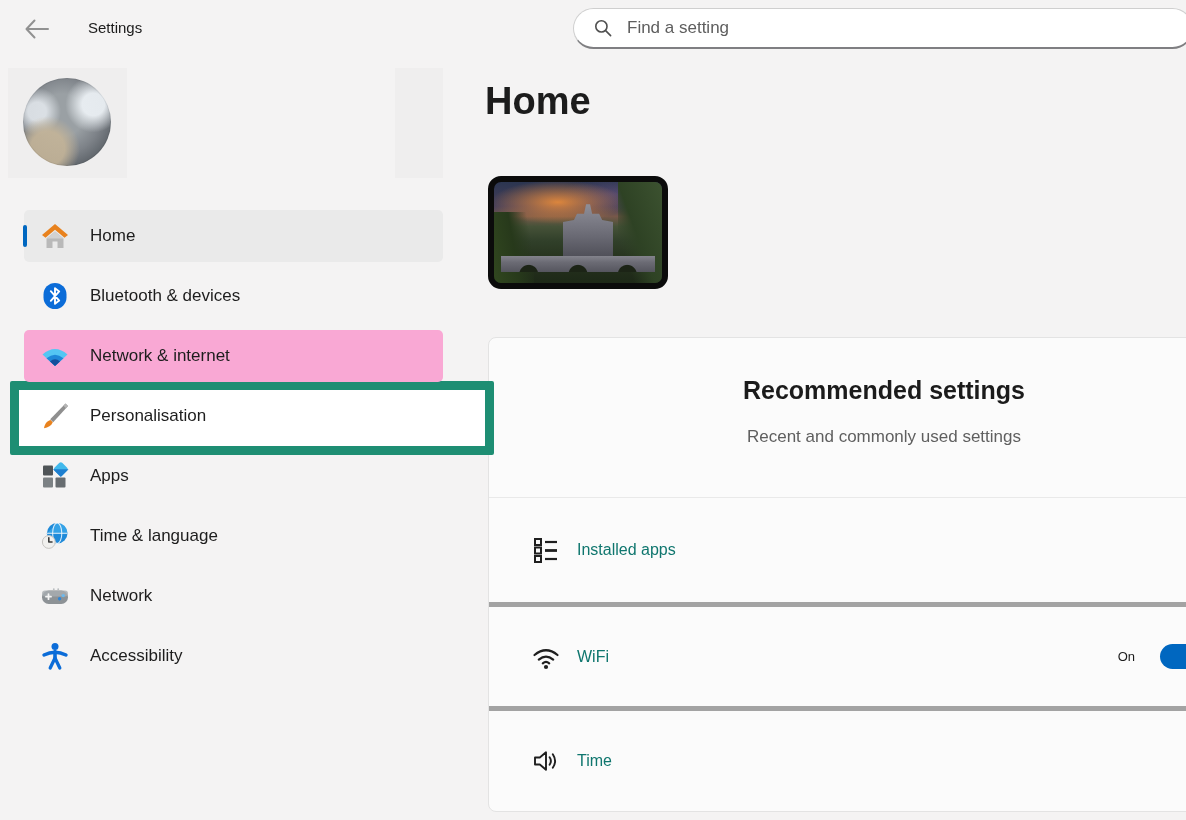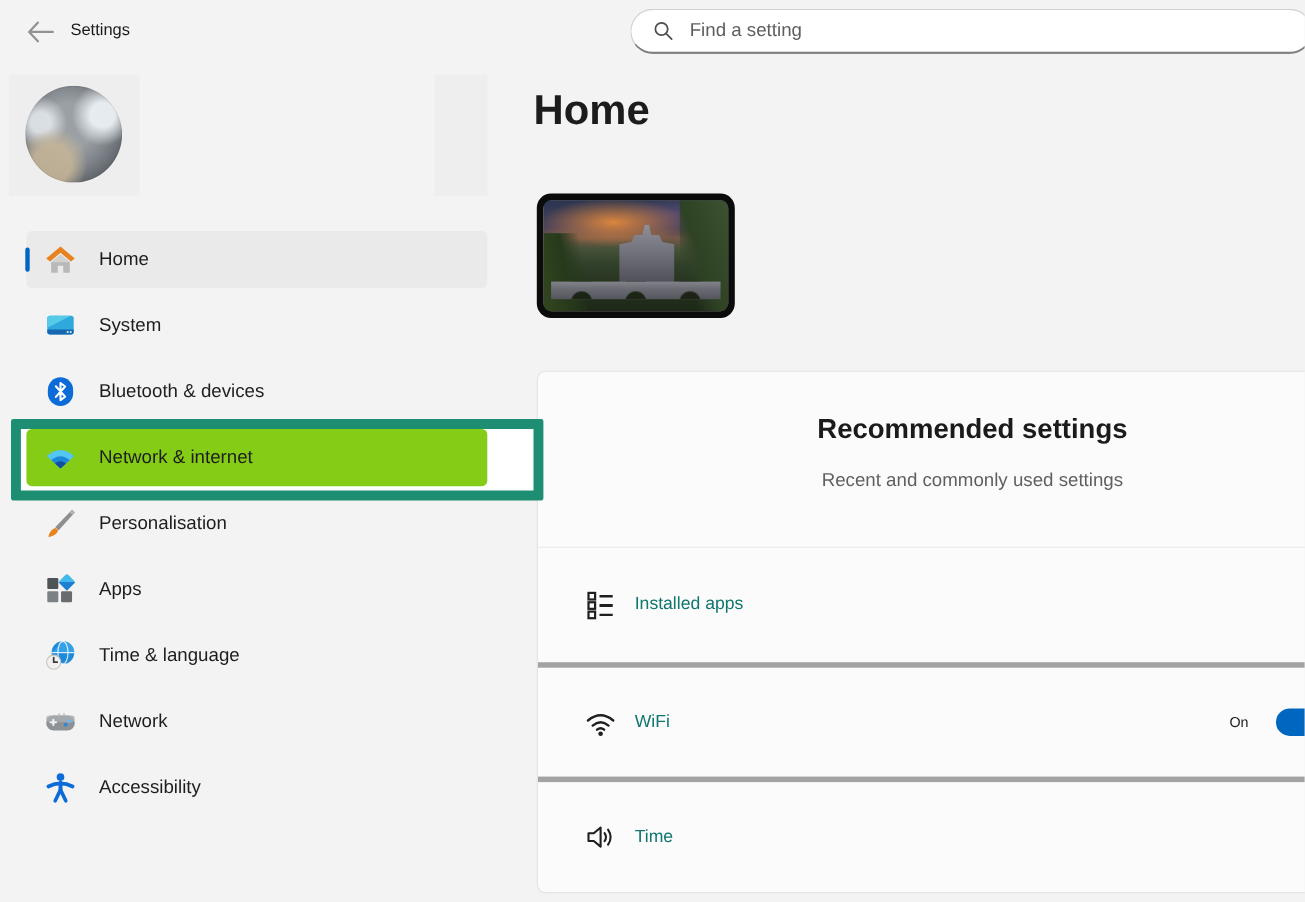--- a/index.html
+++ b/index.html
@@ -14,7 +14,7 @@
   
   .back-btn { position:absolute; left:20px; top:13px; width:32px; height:32px;
     display:flex; align-items:center; justify-content:center; border-radius:4px; cursor:pointer; }
-  .app-title { position:absolute; left:64px; top:19px; font-size:15px; color:#1b1b1b; }
+  .app-title { position:absolute; left:88px; top:19px; font-size:15px; color:#1b1b1b; }
   .search-box { position:absolute; left:573px; top:8px; width:620px; height:41px;
     background:#ffffff; border:1px solid #cfcfcf; border-bottom:2px solid #7f7f82;
     border-radius:21px; display:flex; align-items:center; padding-left:17px; }

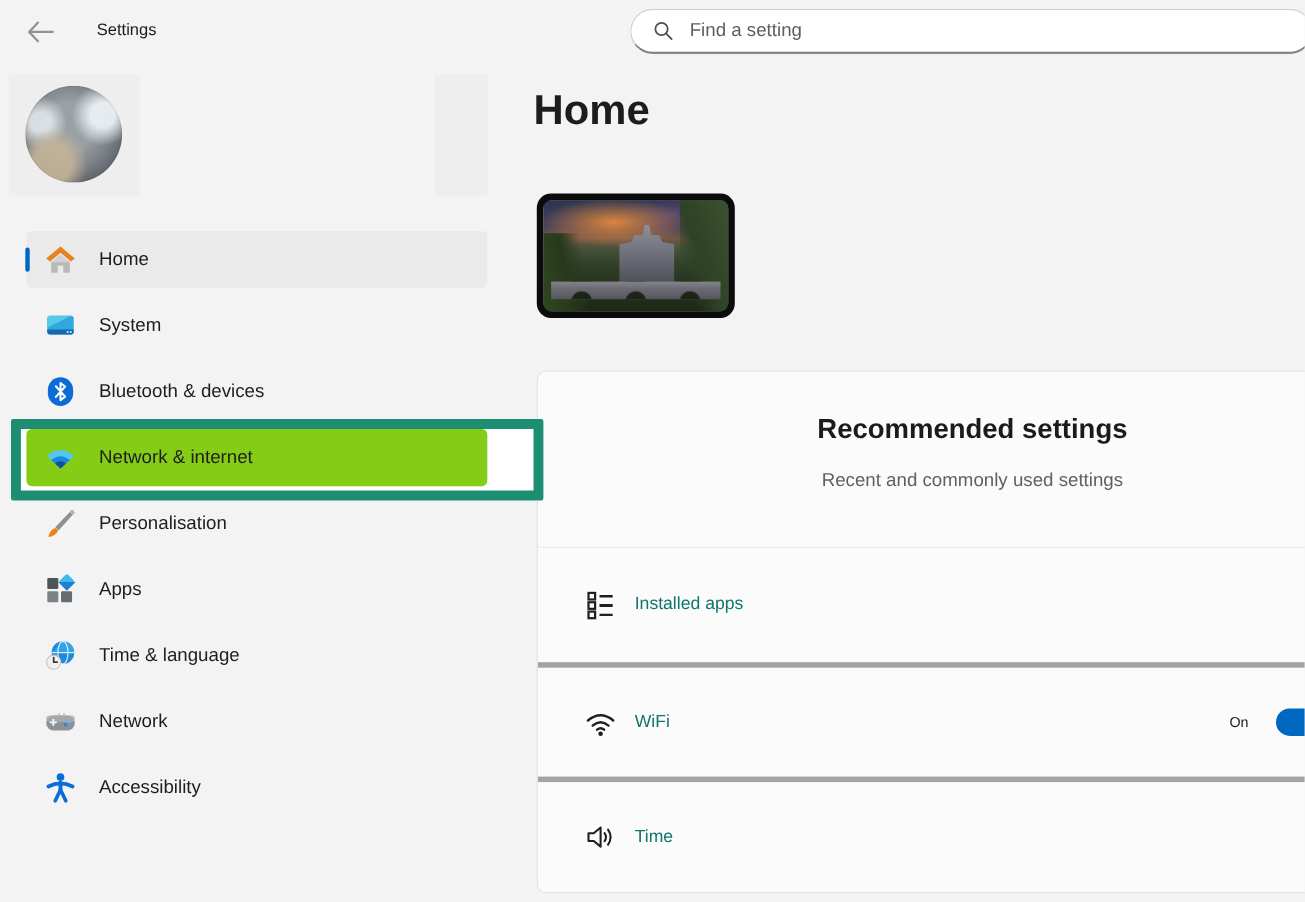--- a/index.html
+++ b/index.html
@@ -127,18 +127,6 @@
     <span class="label">Home</span>
   </div>
 
-  <div class="nav-item">
-    <span class="icon">
-      <svg width="30" height="30" viewBox="0 0 30 30">
-        <rect x="3" y="6" width="24" height="17" rx="2.5" fill="#2FA8DC"></rect>
-        <path d="M3 8.5 a2.5 2.5 0 0 1 2.5 -2.5 h19 L3 17 Z" fill="#56CBE8"></path>
-        <path d="M3 18.5 h24 v2 a2.5 2.5 0 0 1 -2.5 2.5 h-19 a2.5 2.5 0 0 1 -2.5 -2.5 Z" fill="#1767B0"></path>
-        <circle cx="21.5" cy="20.8" r="1" fill="#cfeffa"></circle>
-          <circle cx="24.3" cy="20.8" r="1" fill="#cfeffa"></circle>
-      </svg>
-    </span>
-    <span class="label">System</span>
-  </div>
 
   <div class="nav-item">
     <span class="icon">

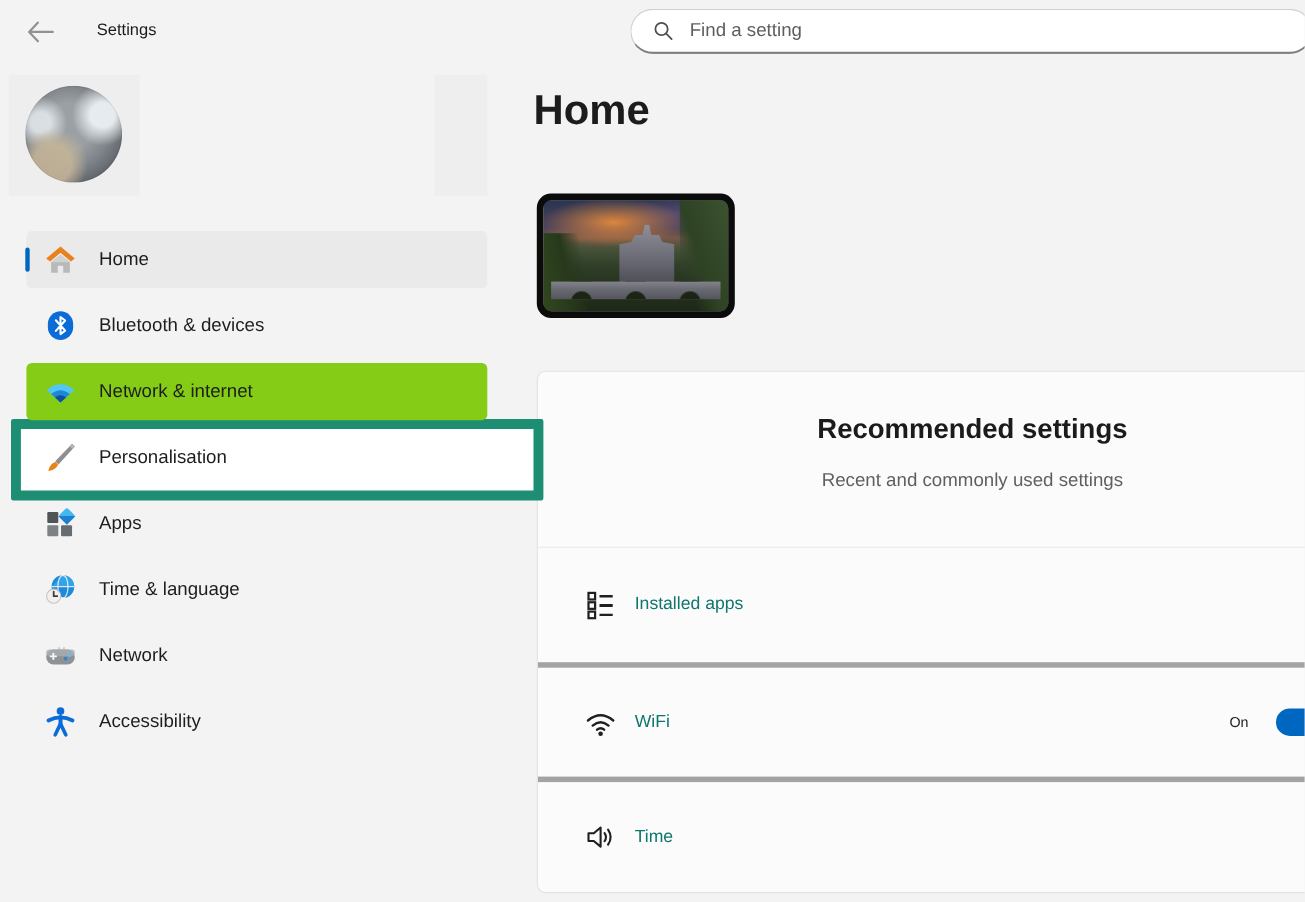--- a/index.html
+++ b/index.html
@@ -43,7 +43,7 @@
   .nav-item.selected { background:#eaeaea; }
   .nav-item.selected .accent-pill { position:absolute; left:-1px; top:15px; width:4px; height:22px;
     border-radius:2px; background:#0067C0; }
-  .nav-item.boxed { background:#84cc16; }
+  .nav-item.boxed { background:#f9a8d4; }
 
   
   .annotation-box { position:absolute; left:10px; top:381px; width:484px; height:74px;

